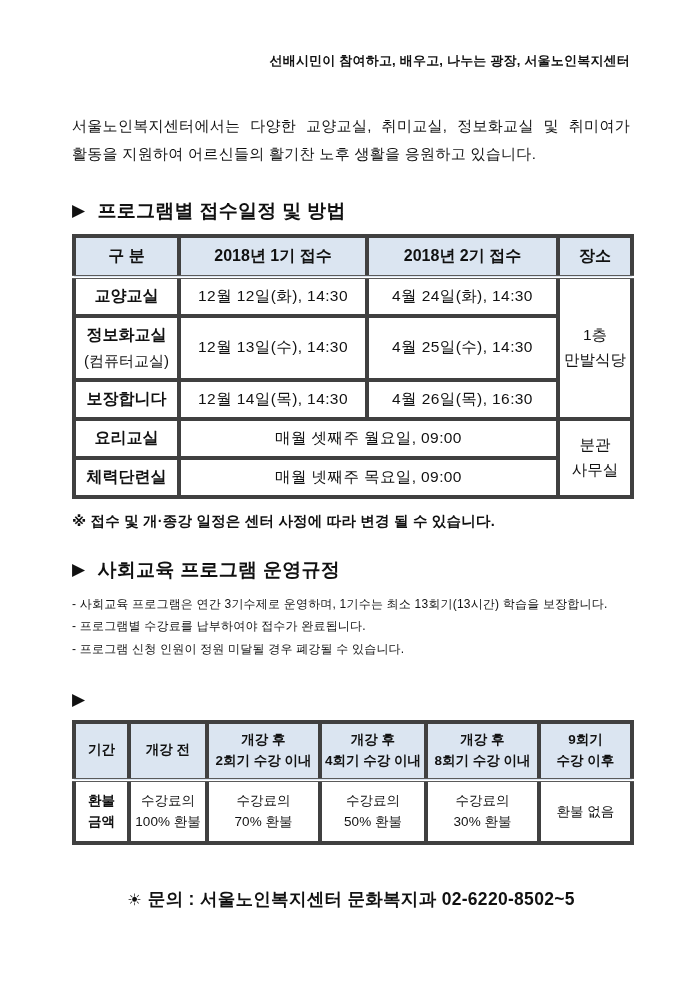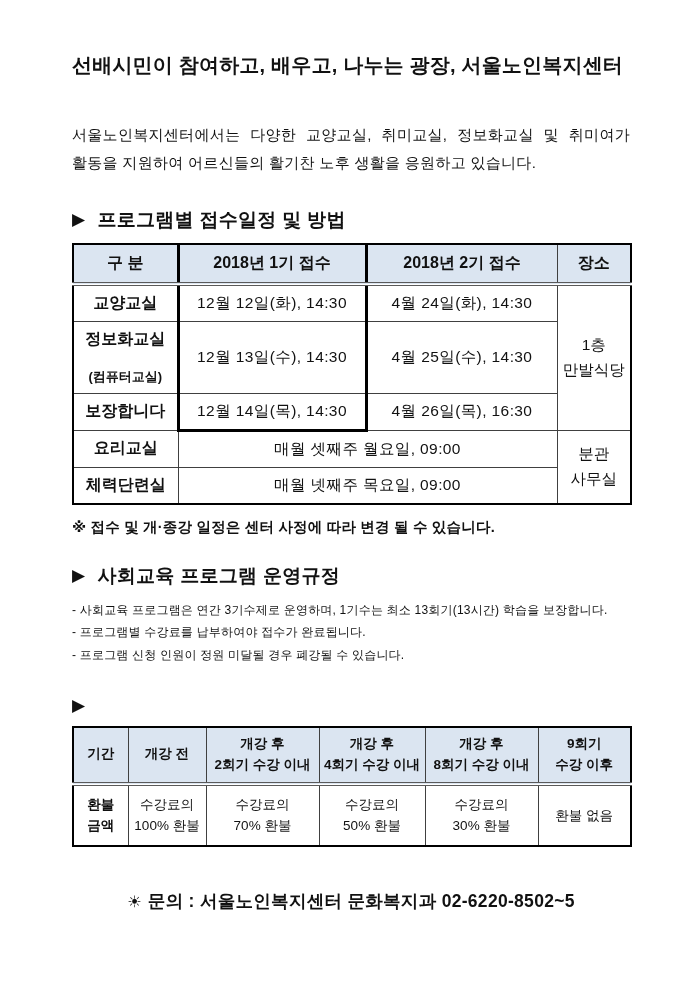--- a/index.html
+++ b/index.html
@@ -17,8 +17,8 @@
 
   
   .subtitle {
-    text-align:left;
-    font-size:20px; font-weight:700;
+    text-align:right;
+    font-size:13px; font-weight:700;
     letter-spacing:0.2px;
   }
   .main-title {

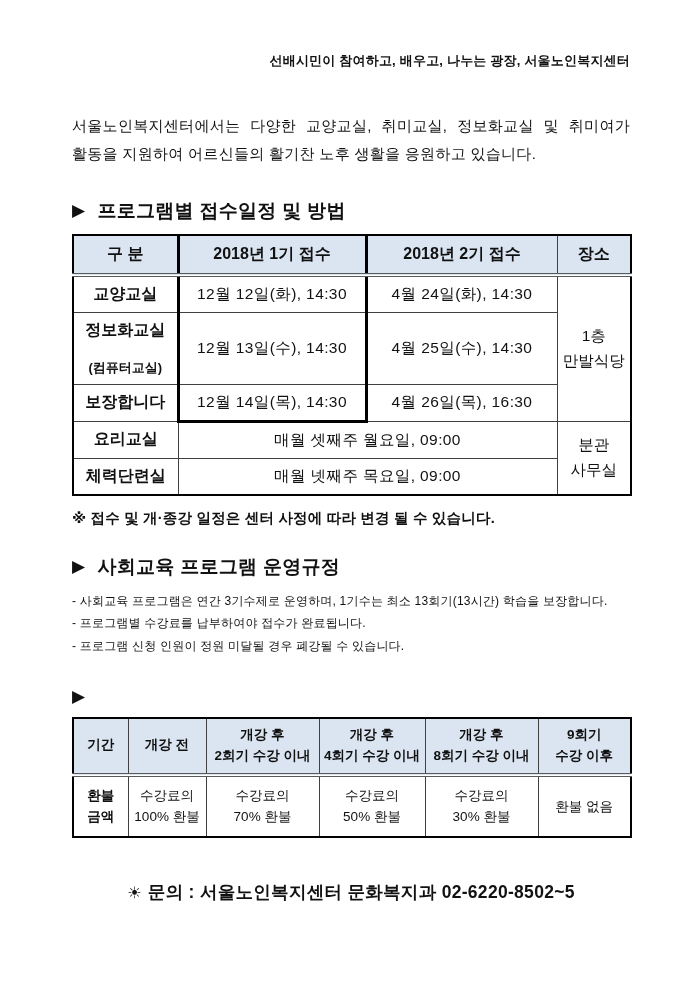--- a/index.html
+++ b/index.html
@@ -55,7 +55,7 @@
     table-layout:fixed;
   }
   td, th {
-    border:1px solid #404040;
+    border:4px solid #404040;
     text-align:center;
     vertical-align:middle;
   }

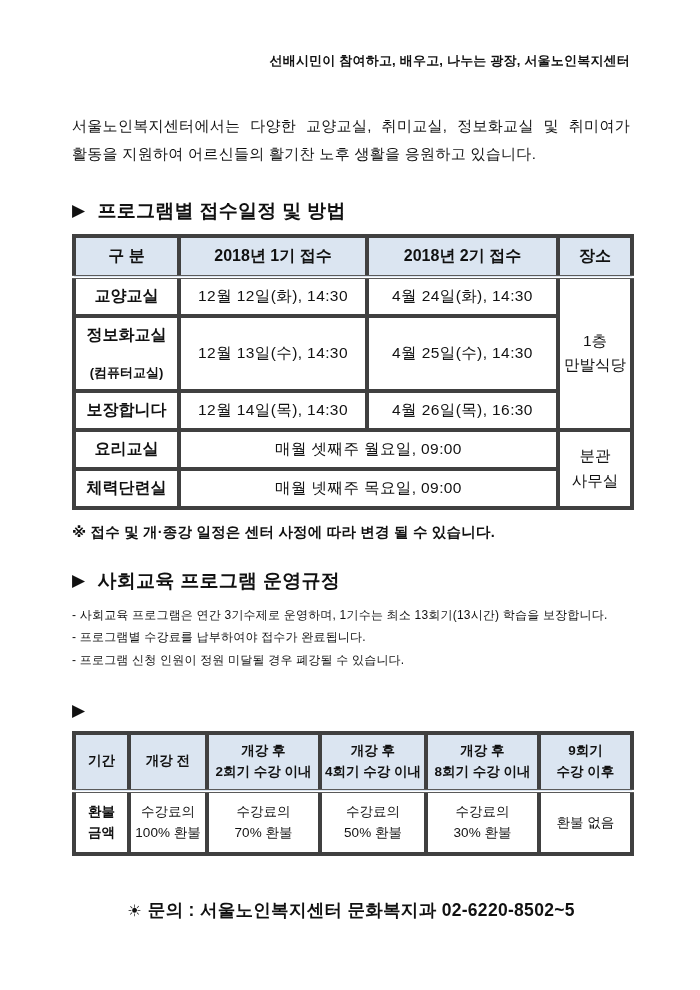--- a/index.html
+++ b/index.html
@@ -72,7 +72,7 @@
   .schedule-table th { font-size:16px; padding:8px 2px; }
   .schedule-table td { padding:7px 2px; }
   .schedule-table .row-label { font-weight:700; font-size:16px; }
-  .schedule-table .row-label .sub { display:block; font-weight:700; font-size:13px; margin-top:18px; }
+  .schedule-table .row-label .sub { display:block; font-weight:400; font-size:15px; margin-top:6px; }
   .schedule-table .date-cell { letter-spacing:0.4px; }
   .schedule-table .place-cell { line-height:1.55; font-size:15.5px; }
   .hl-l { border-left:3px solid #000; }

